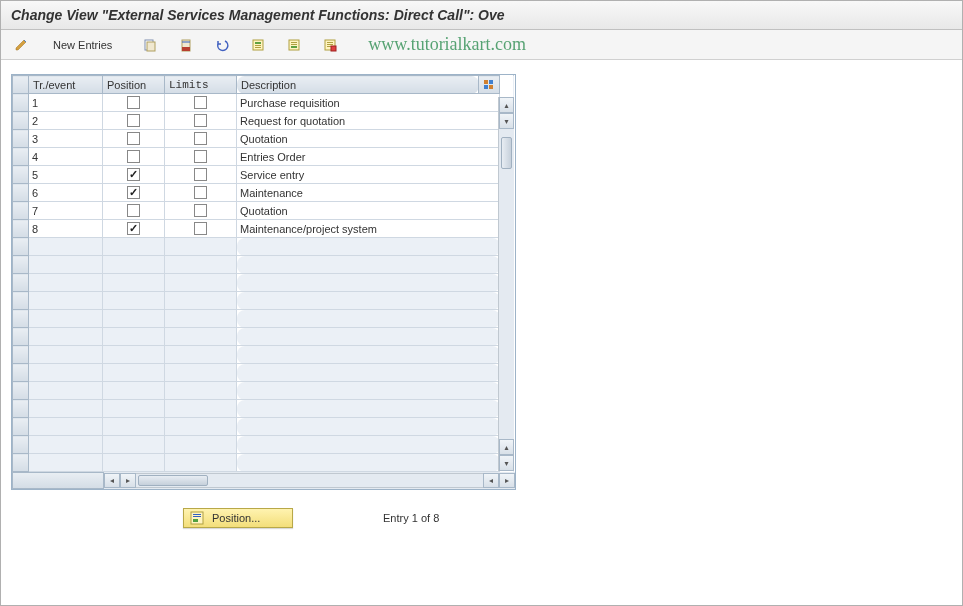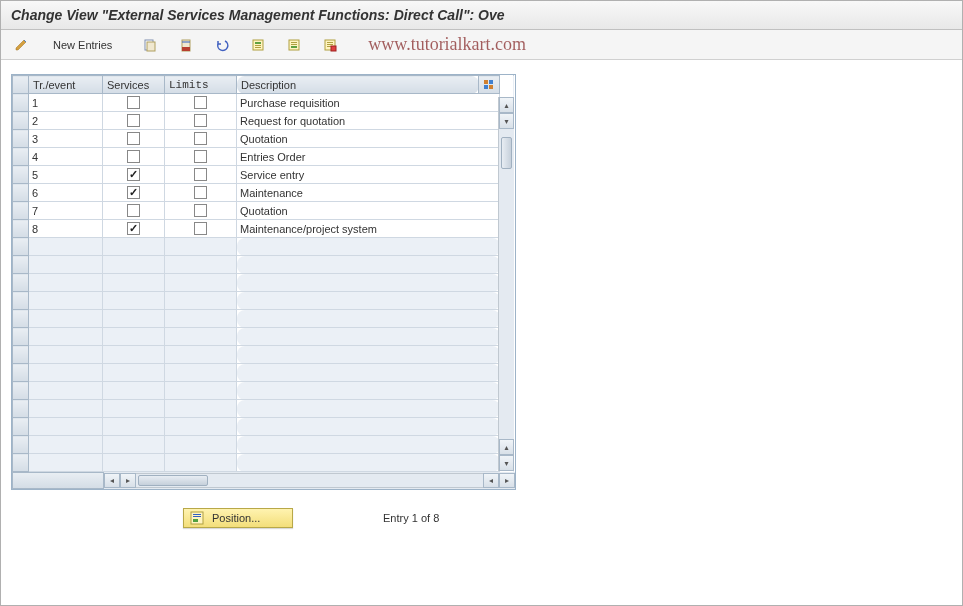--- a/index.html
+++ b/index.html
@@ -49,7 +49,7 @@
       color: #333;
     }
     .watermark {
-      color: #7f1d1d;
+      color: #15803d;
       font-size: 18px;
       font-weight: normal;
       margin-left: 12px;

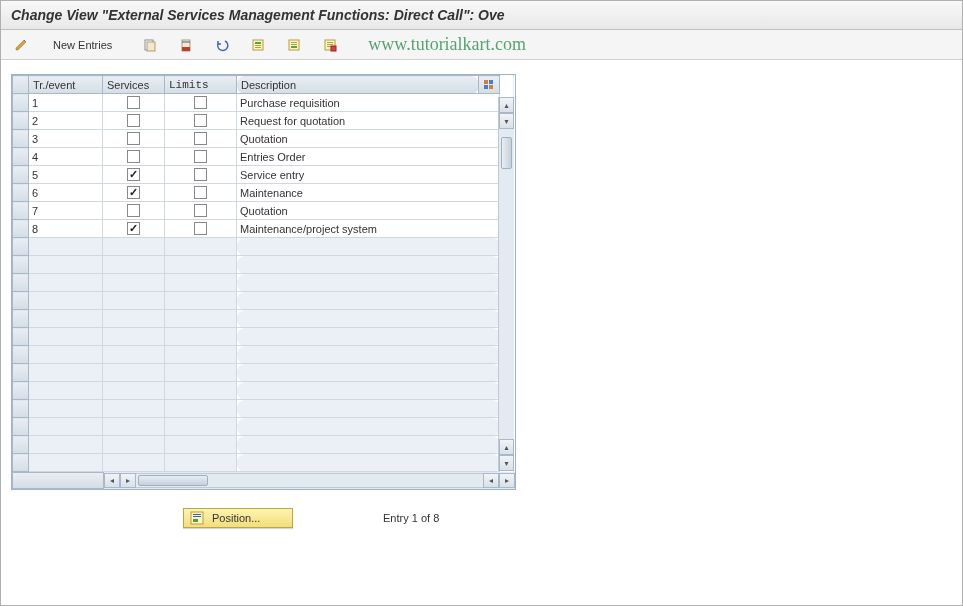--- a/index.html
+++ b/index.html
@@ -241,7 +241,7 @@
       <tr>
         <th class="sel-col"></th>
         <th class="col-tr">Tr./event</th>
-        <th class="col-svc">Services</th>
+        <th class="col-svc">Position</th>
         <th class="col-lim">Limits</th>
         <th class="col-desc">Description</th>
         <th class="settings-col">

